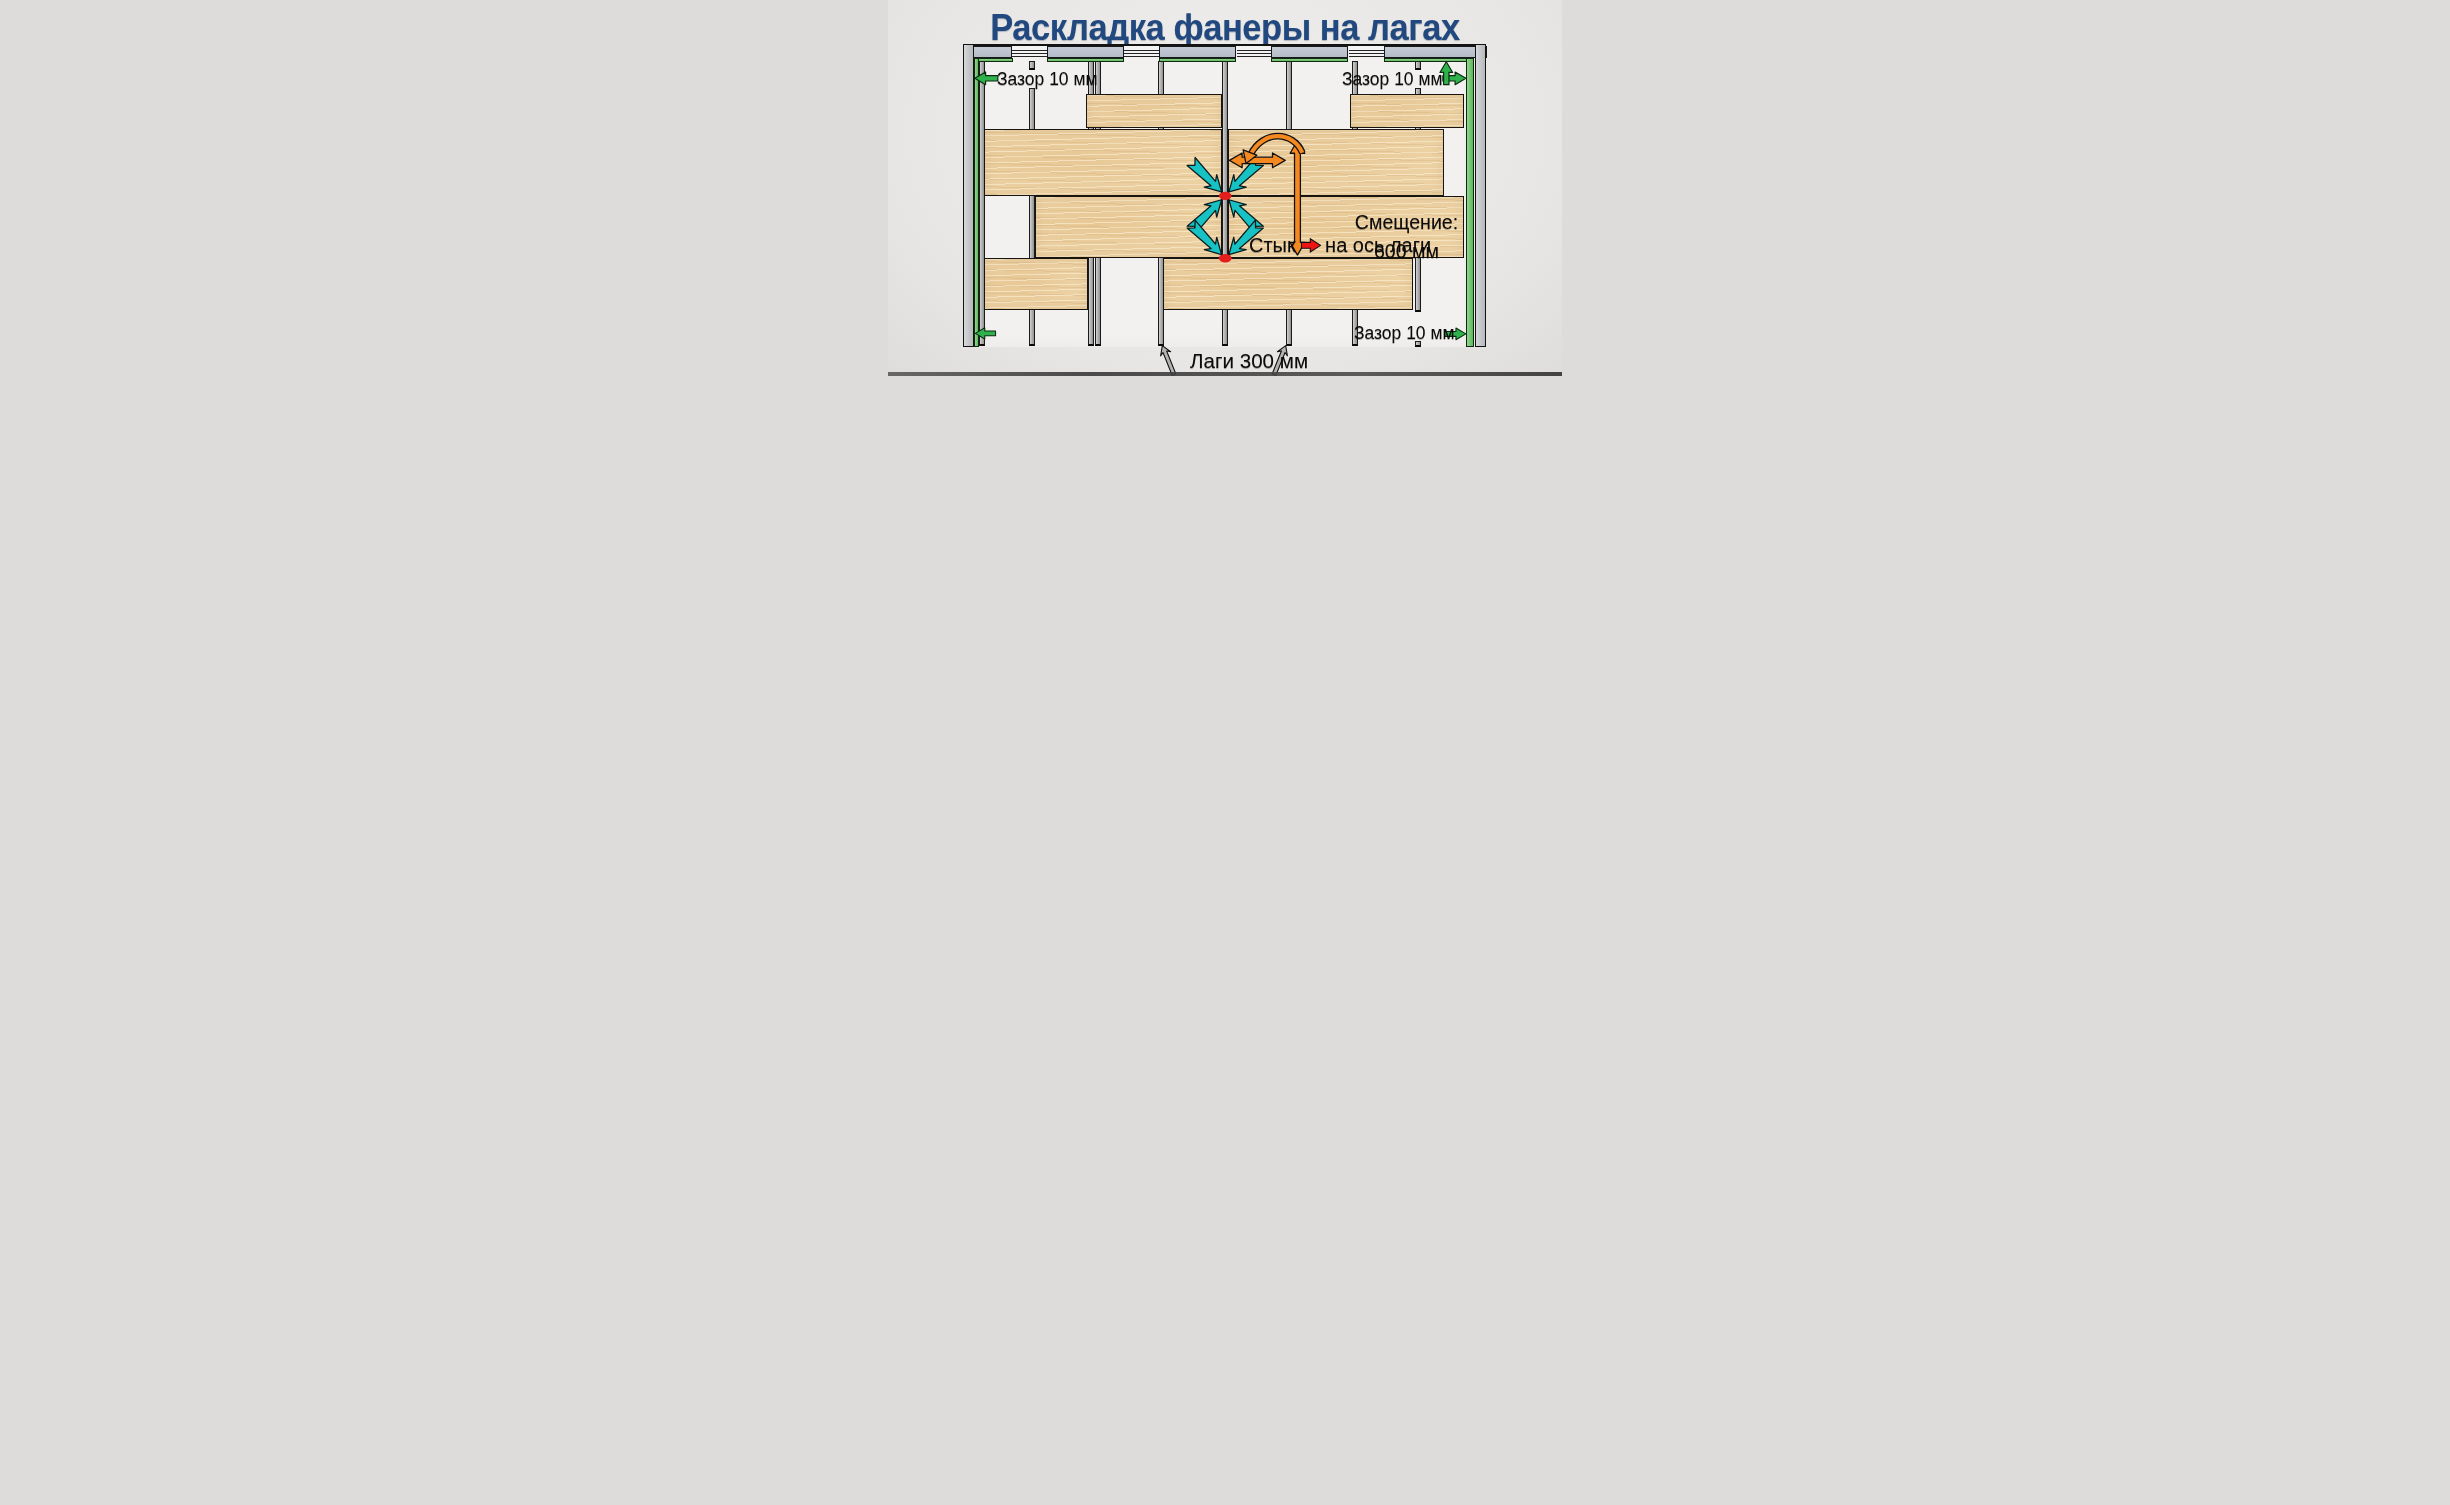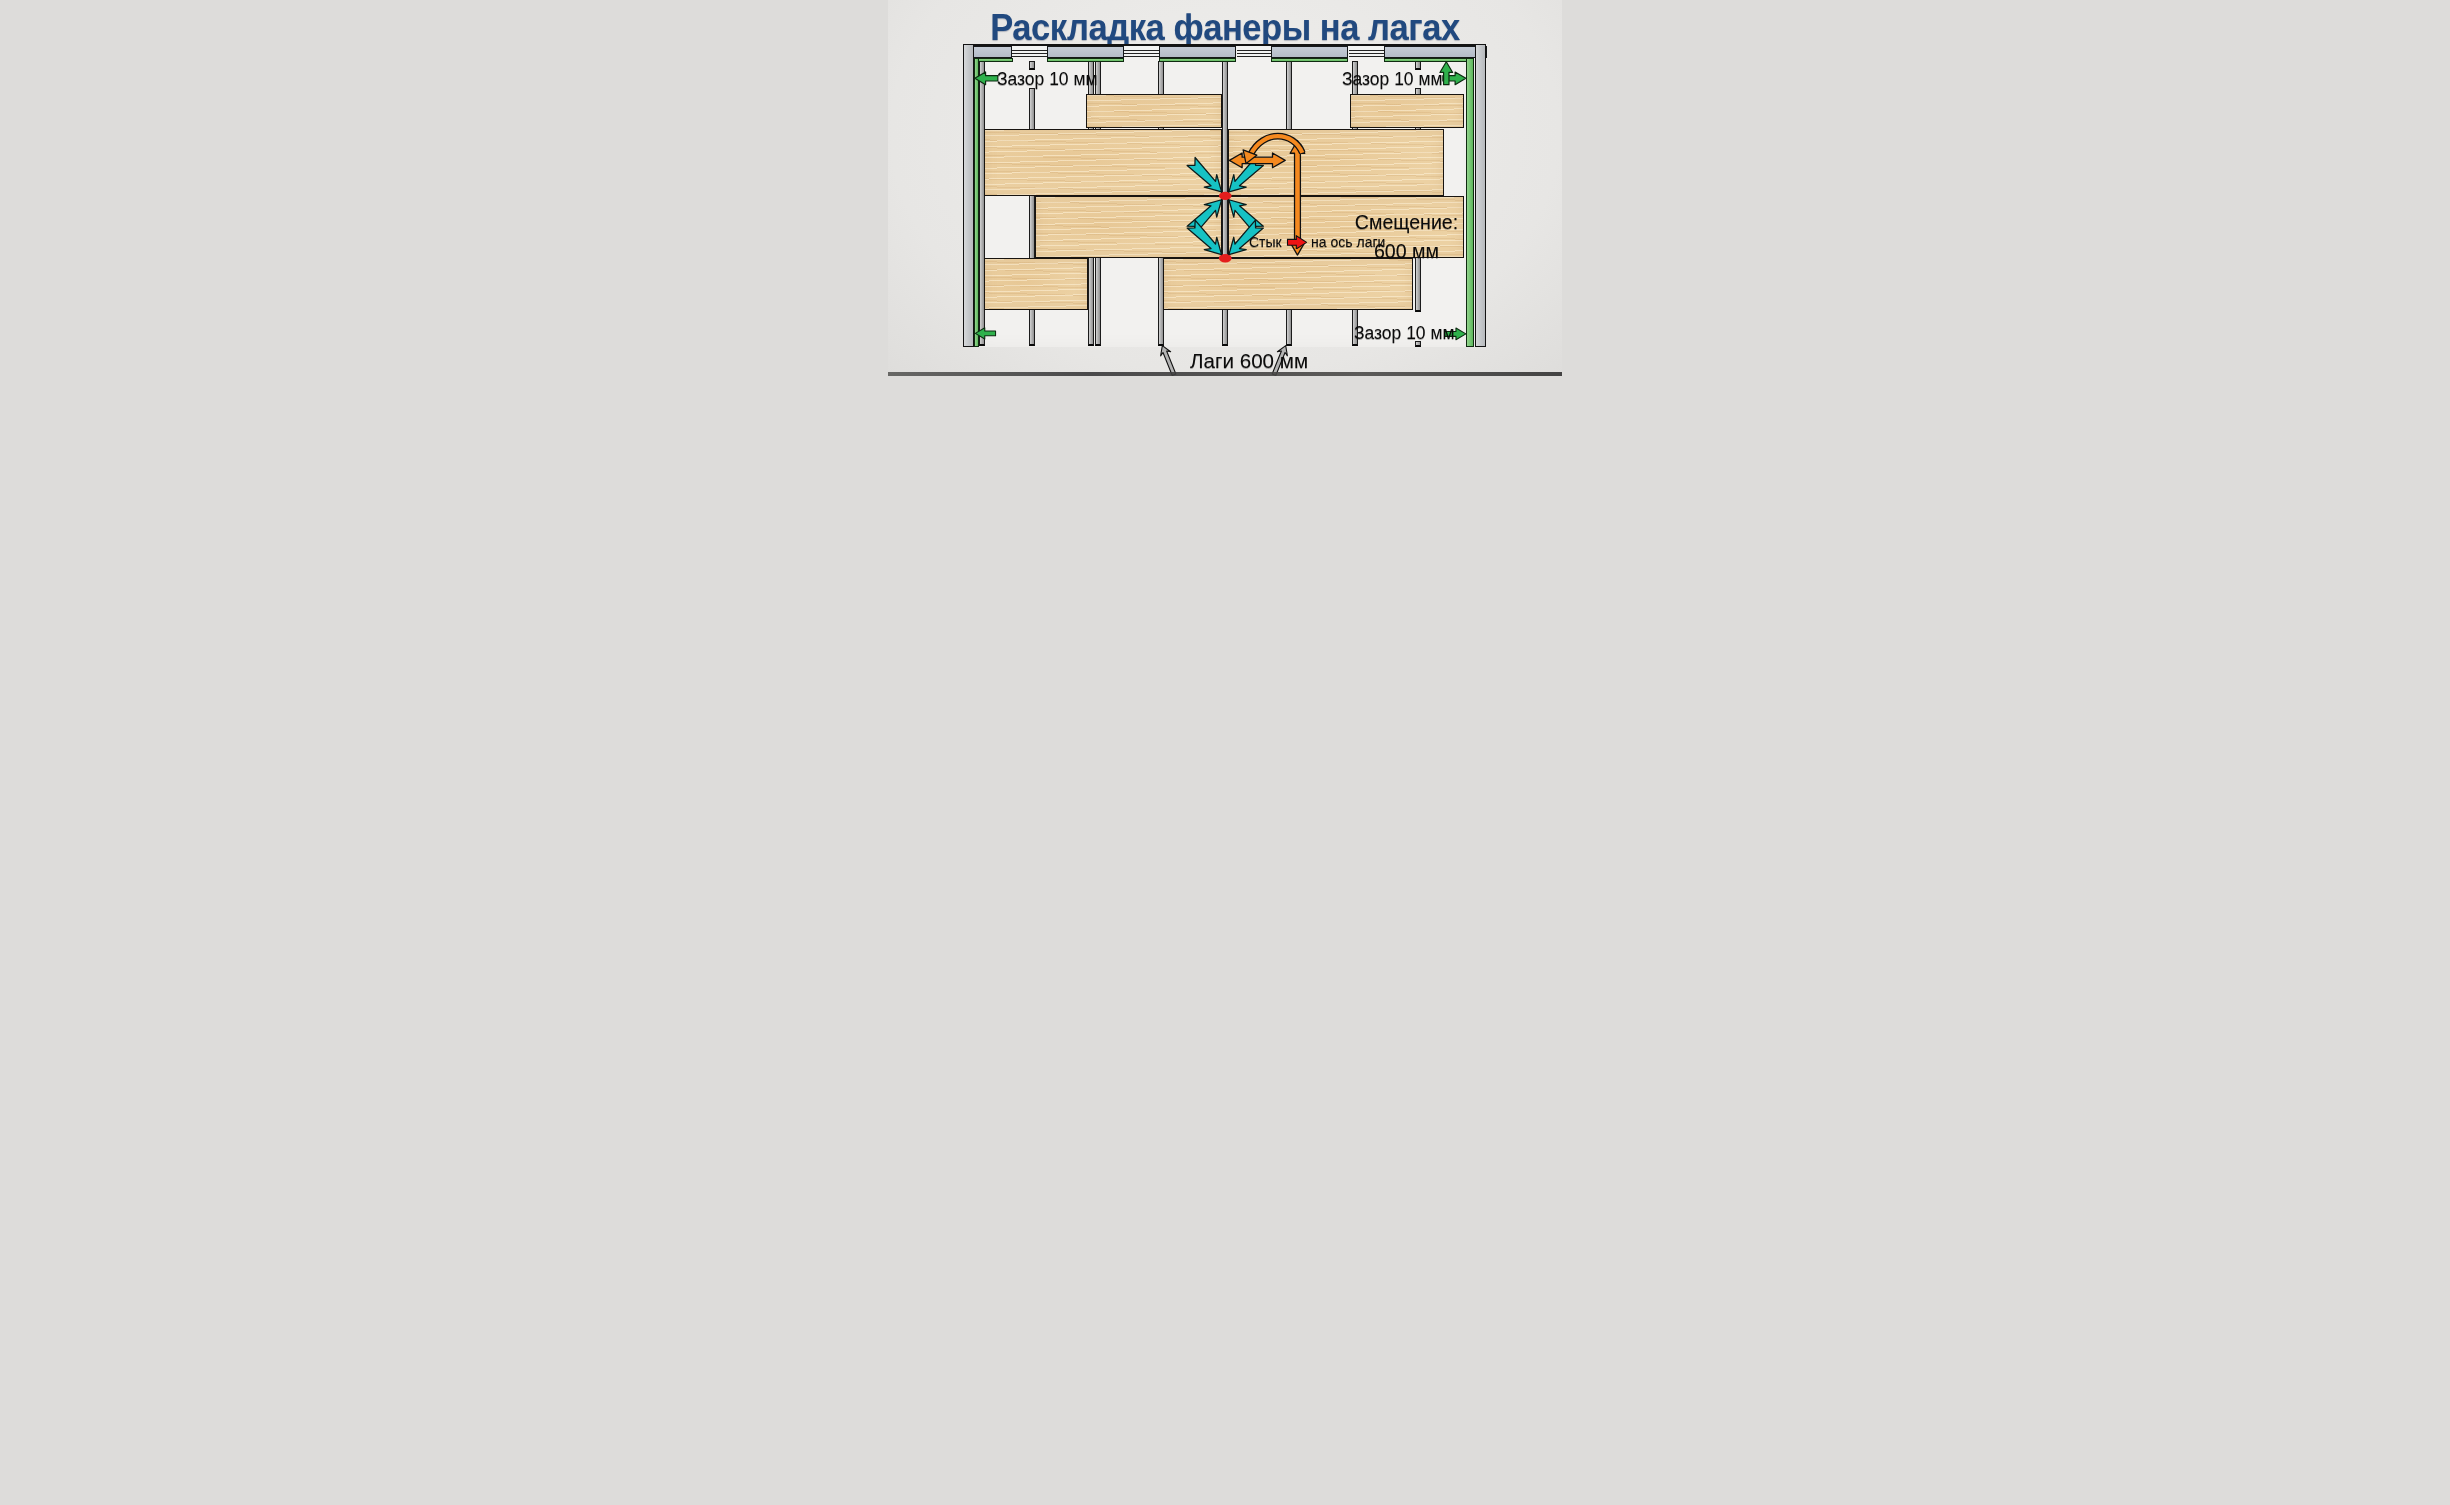--- a/index.html
+++ b/index.html
@@ -32,7 +32,7 @@
        transform:scaleX(.97);transform-origin:left center;}
   #smeshenie{width:127px;text-align:center;font-size:19.6px;line-height:1.5;color:#0b0b0b;
              text-shadow:0 0.5px 0.5px rgba(0,0,0,.3);}
-  #styk-label{display:flex;align-items:center;gap:3.9px;font-size:14px;color:#0b0b0b;
+  #styk-label{display:flex;align-items:center;gap:3.9px;font-size:20px;color:#0b0b0b;
               text-shadow:0 0.5px 0.5px rgba(0,0,0,.3);}
   #lagi-label{font-size:20.6px;color:#0b0b0b;text-shadow:0 0.5px 0.5px rgba(0,0,0,.3);}
   #overlay{left:0;top:0;pointer-events:none;}

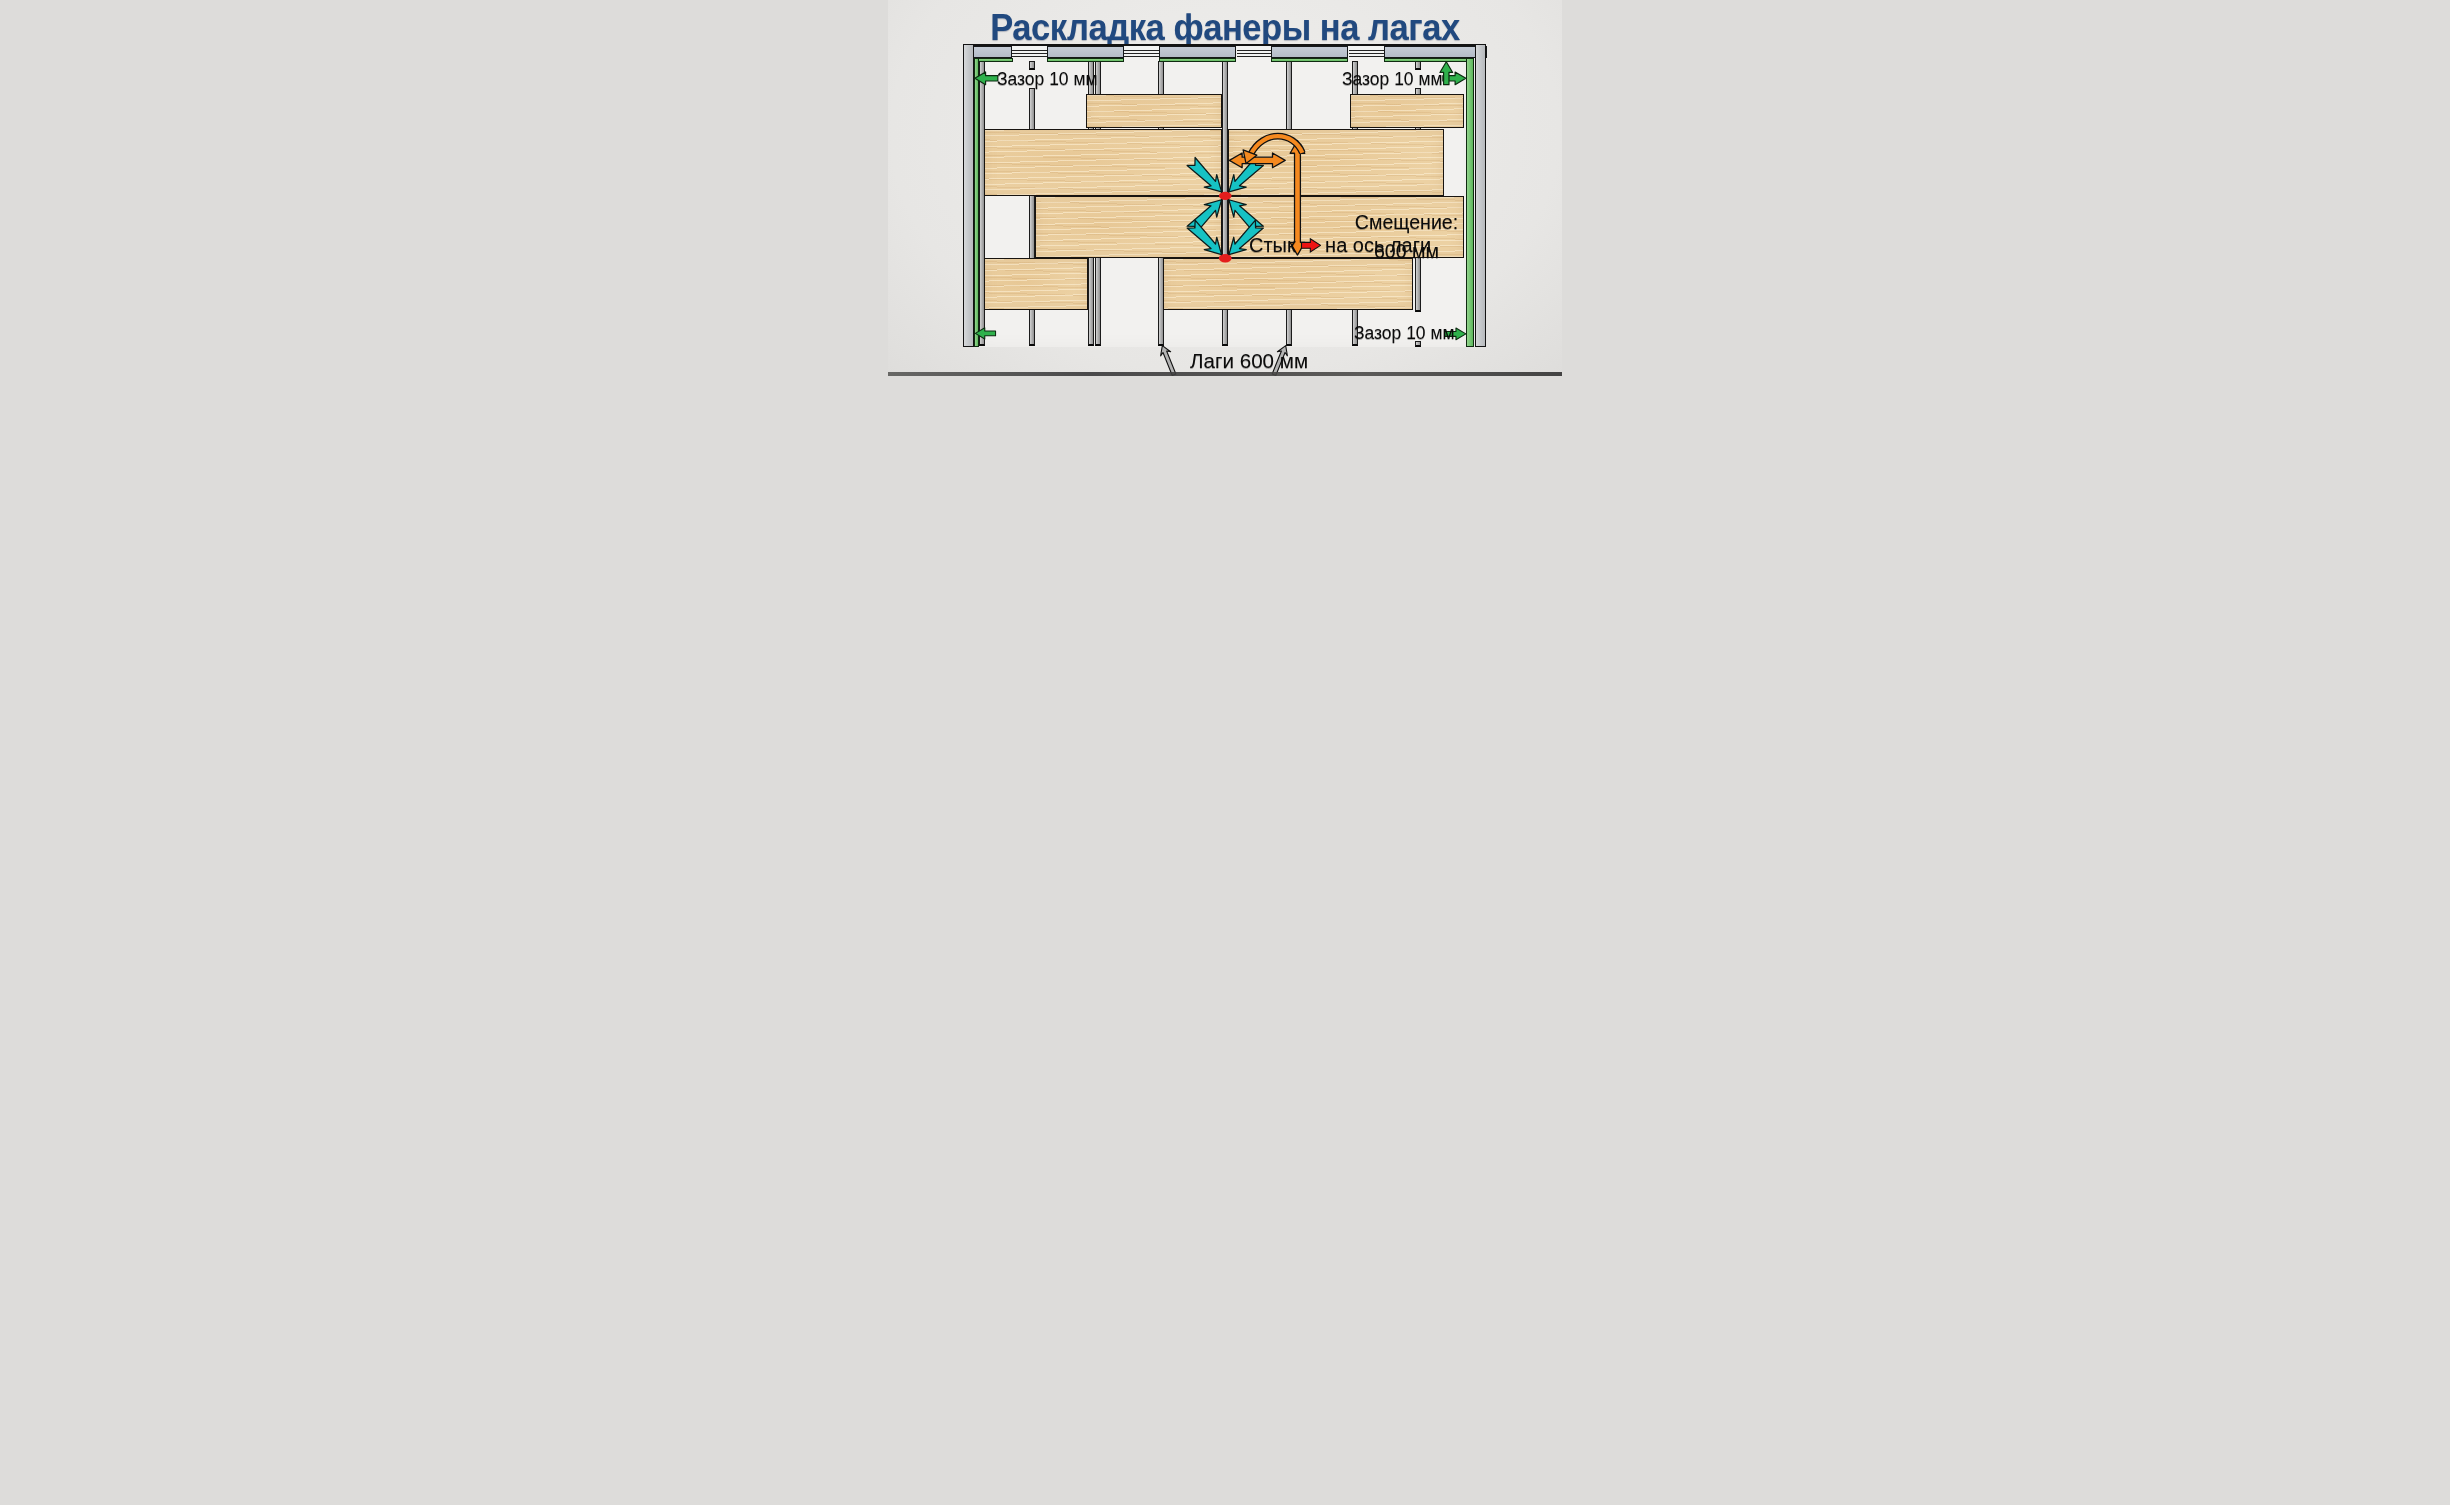--- a/index.html
+++ b/index.html
@@ -136,7 +136,7 @@
     <span>на ось лаги</span>
   </div>
 
-  <div id="lagi-label" class="abs" style="left:302px;top:349px;">Лаги 600 мм</div>
+  <div id="lagi-label" class="abs" style="left:302px;top:349px;">Лаги 300 мм</div>
 
   <div id="bottombar" class="abs"></div>
 </div>

